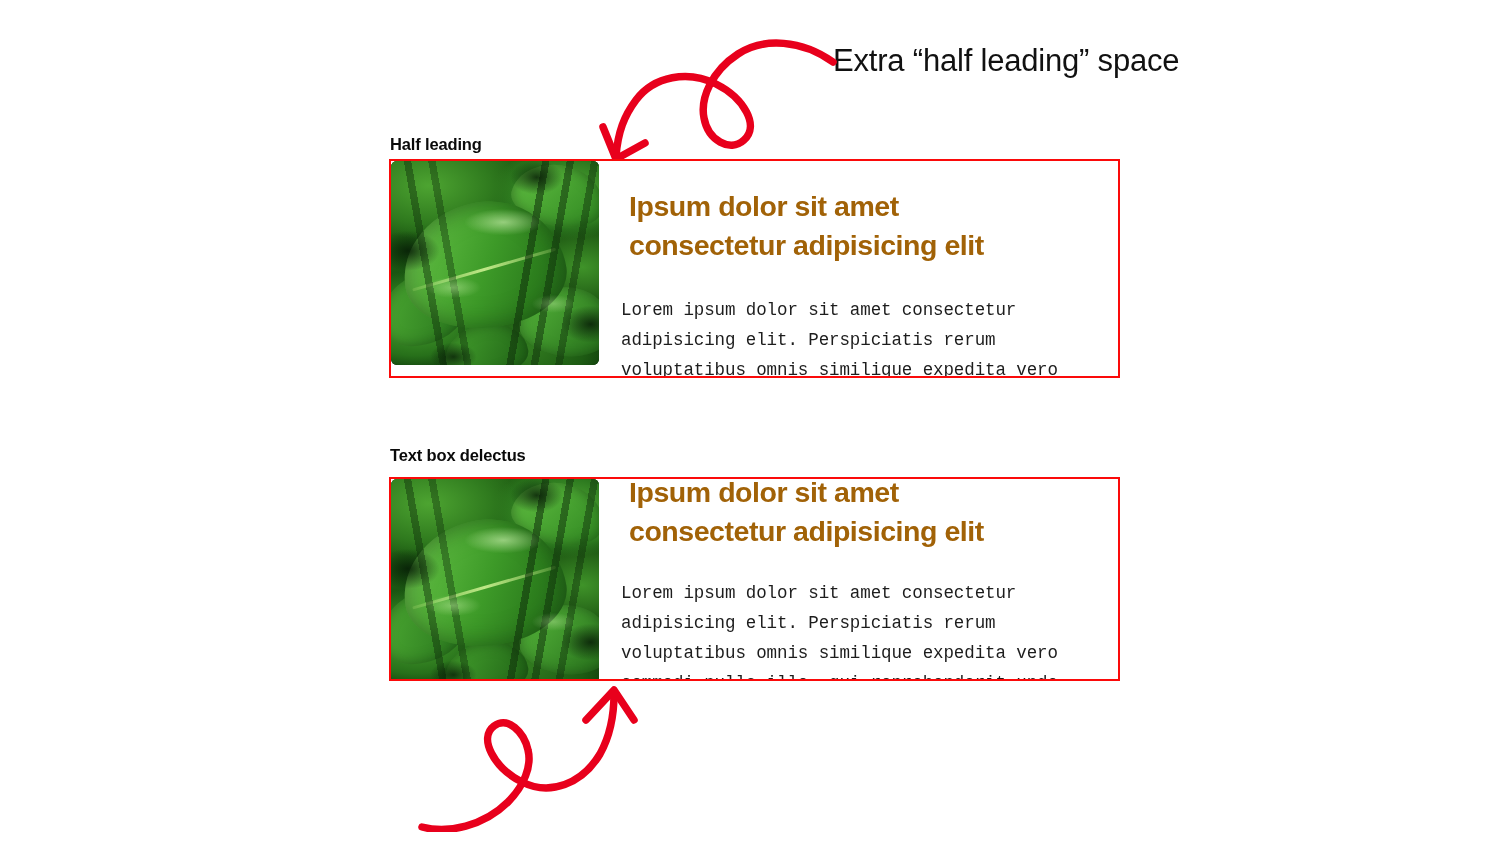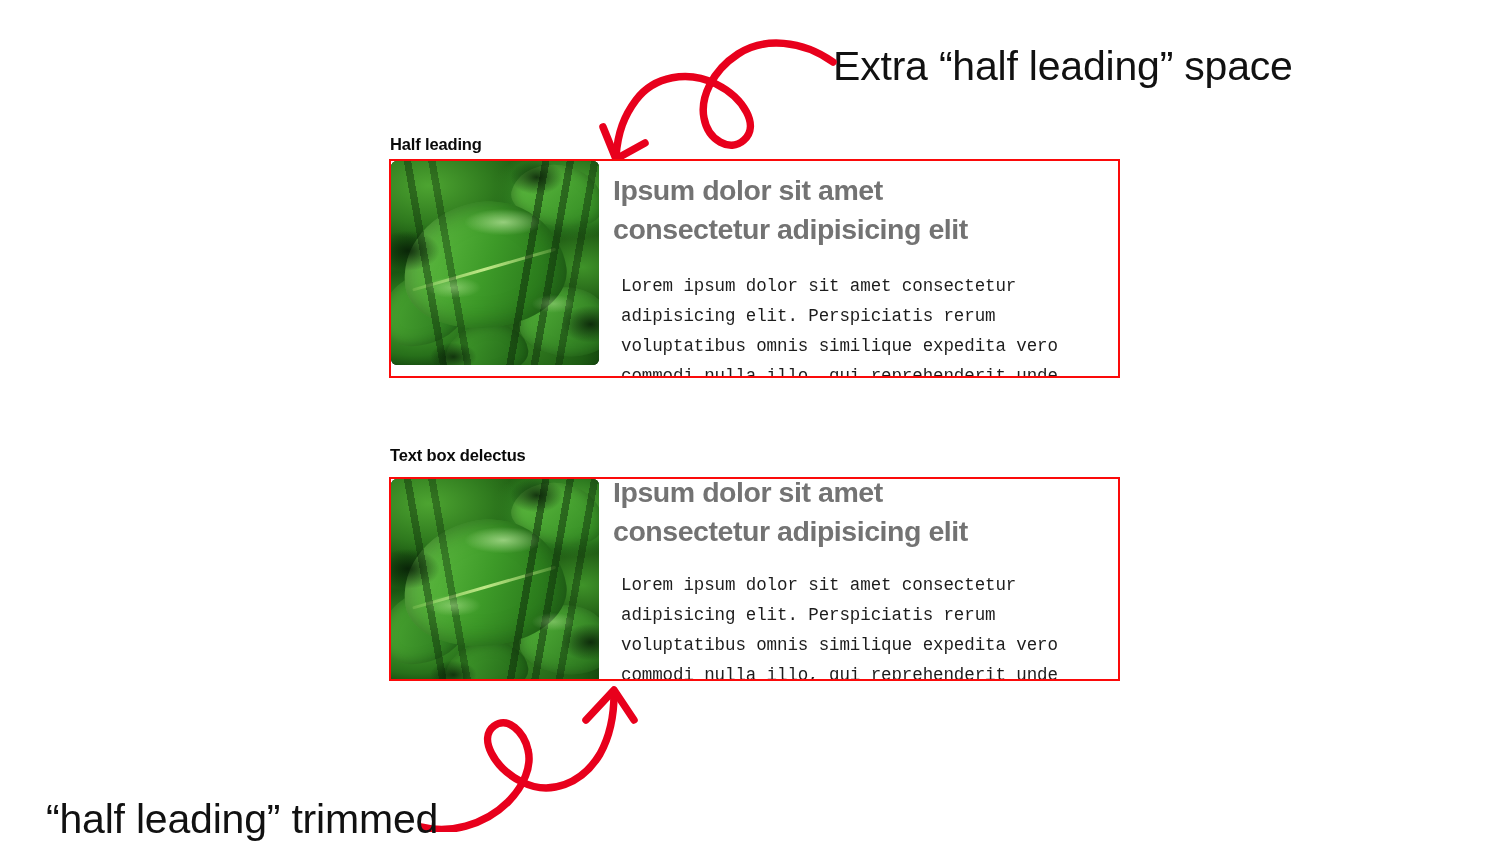--- a/index.html
+++ b/index.html
@@ -27,7 +27,7 @@
     position: absolute;
     font-family: "Liberation Sans", sans-serif;
     font-weight: 400;
-    font-size: 41px;
+    font-size: 31px;
     line-height: 1.15;
     letter-spacing: -0.2px;
     color: #111111;

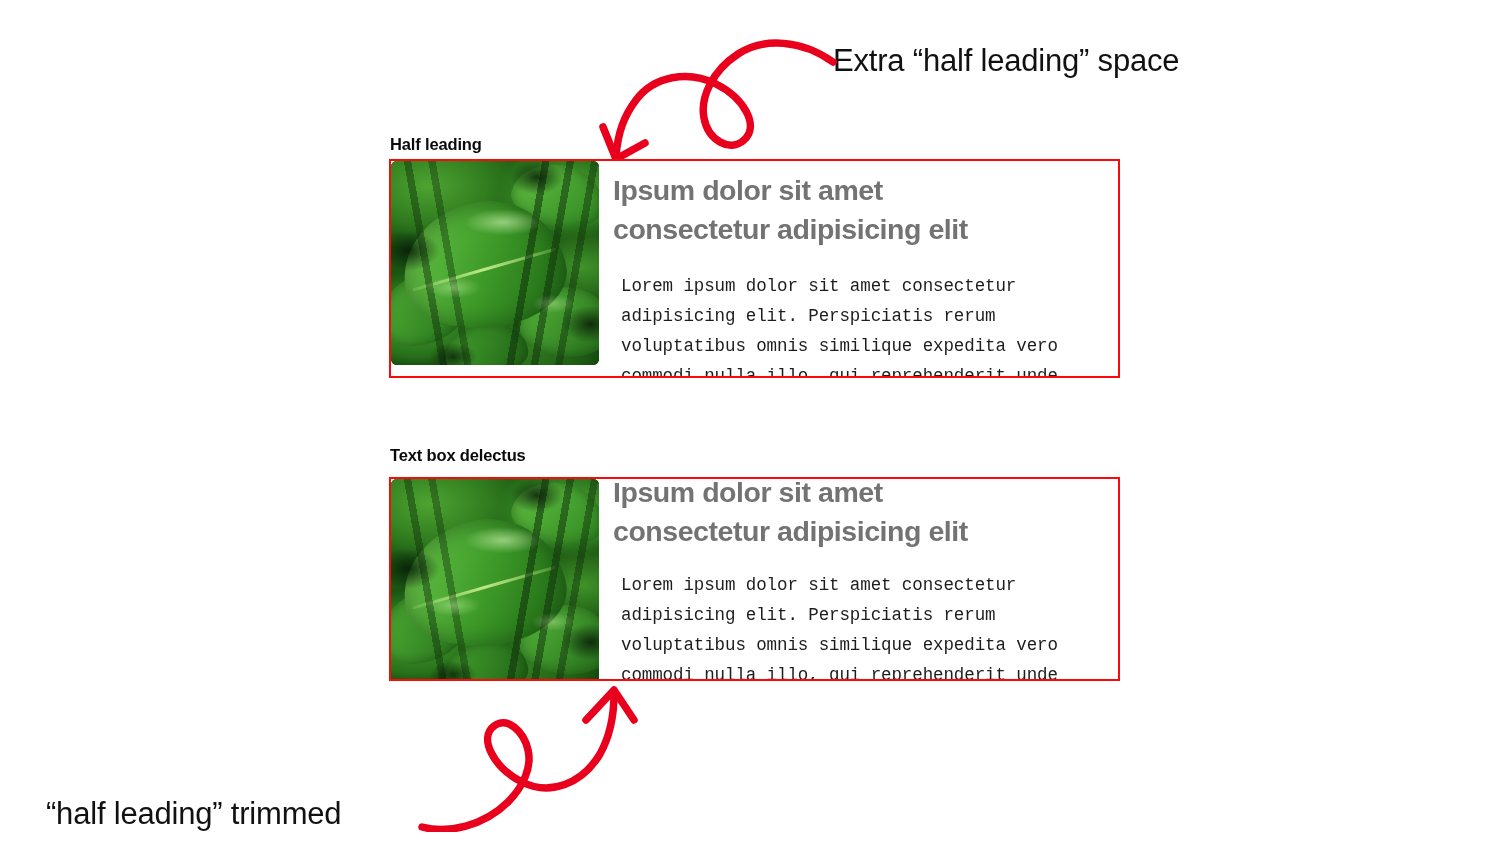--- a/index.html
+++ b/index.html
@@ -210,8 +210,8 @@
     font-weight: 700;
     font-size: 28.5px;
     letter-spacing: -0.45px;
-    color: #737373;
-    margin: 0;
+    color: #a16207;
+    margin: 16px;
     max-width: 430px;
   }
   .card-body {

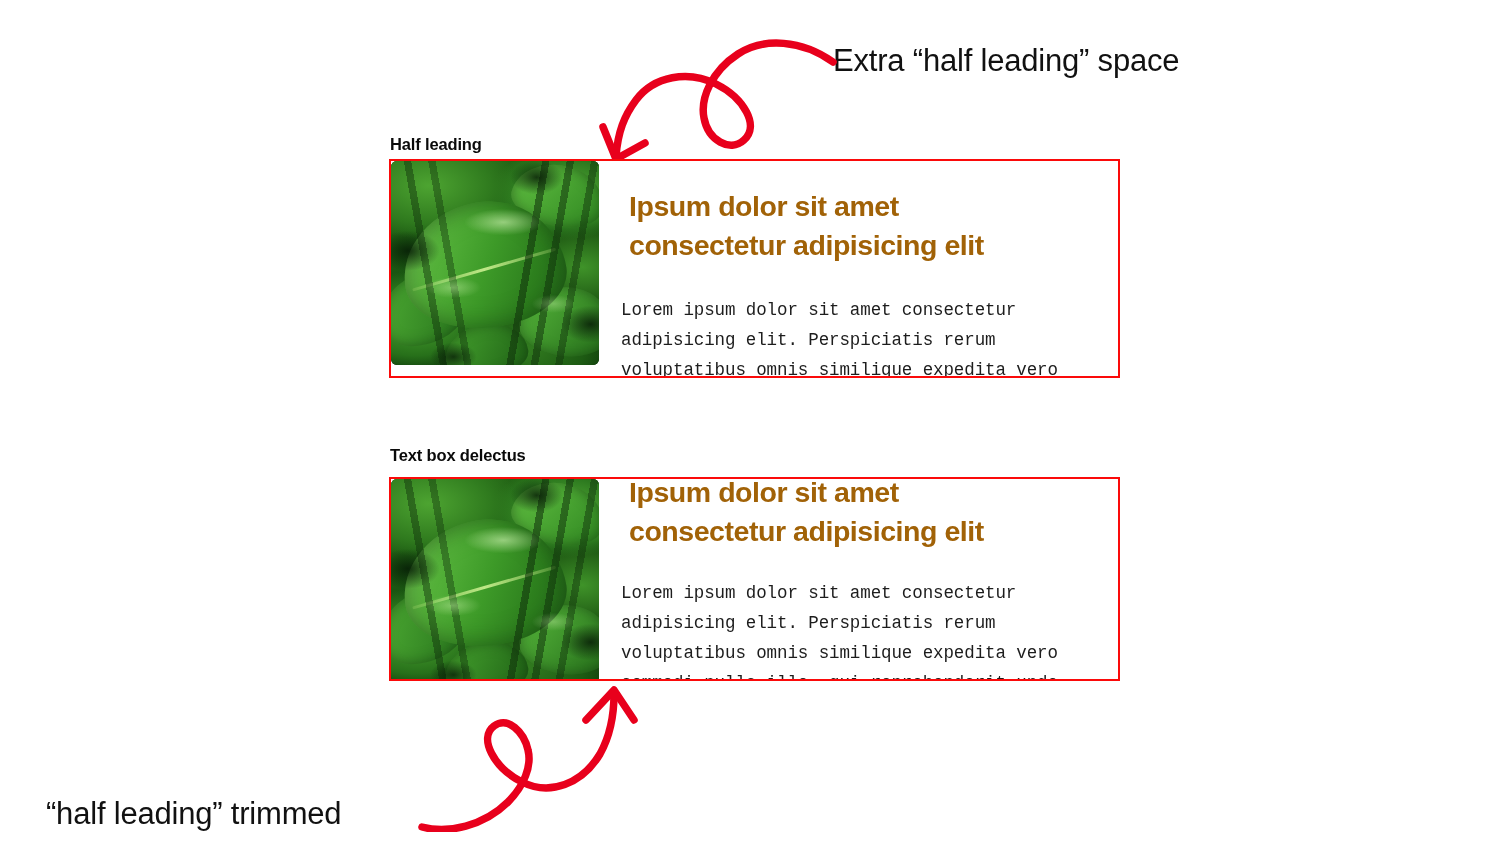--- a/index.html
+++ b/index.html
@@ -319,7 +319,6 @@
     </svg>
   </div>
 
-  <div class="callout" id="callout-bottom">“half leading” trimmed</div>
 
 </div>
 

